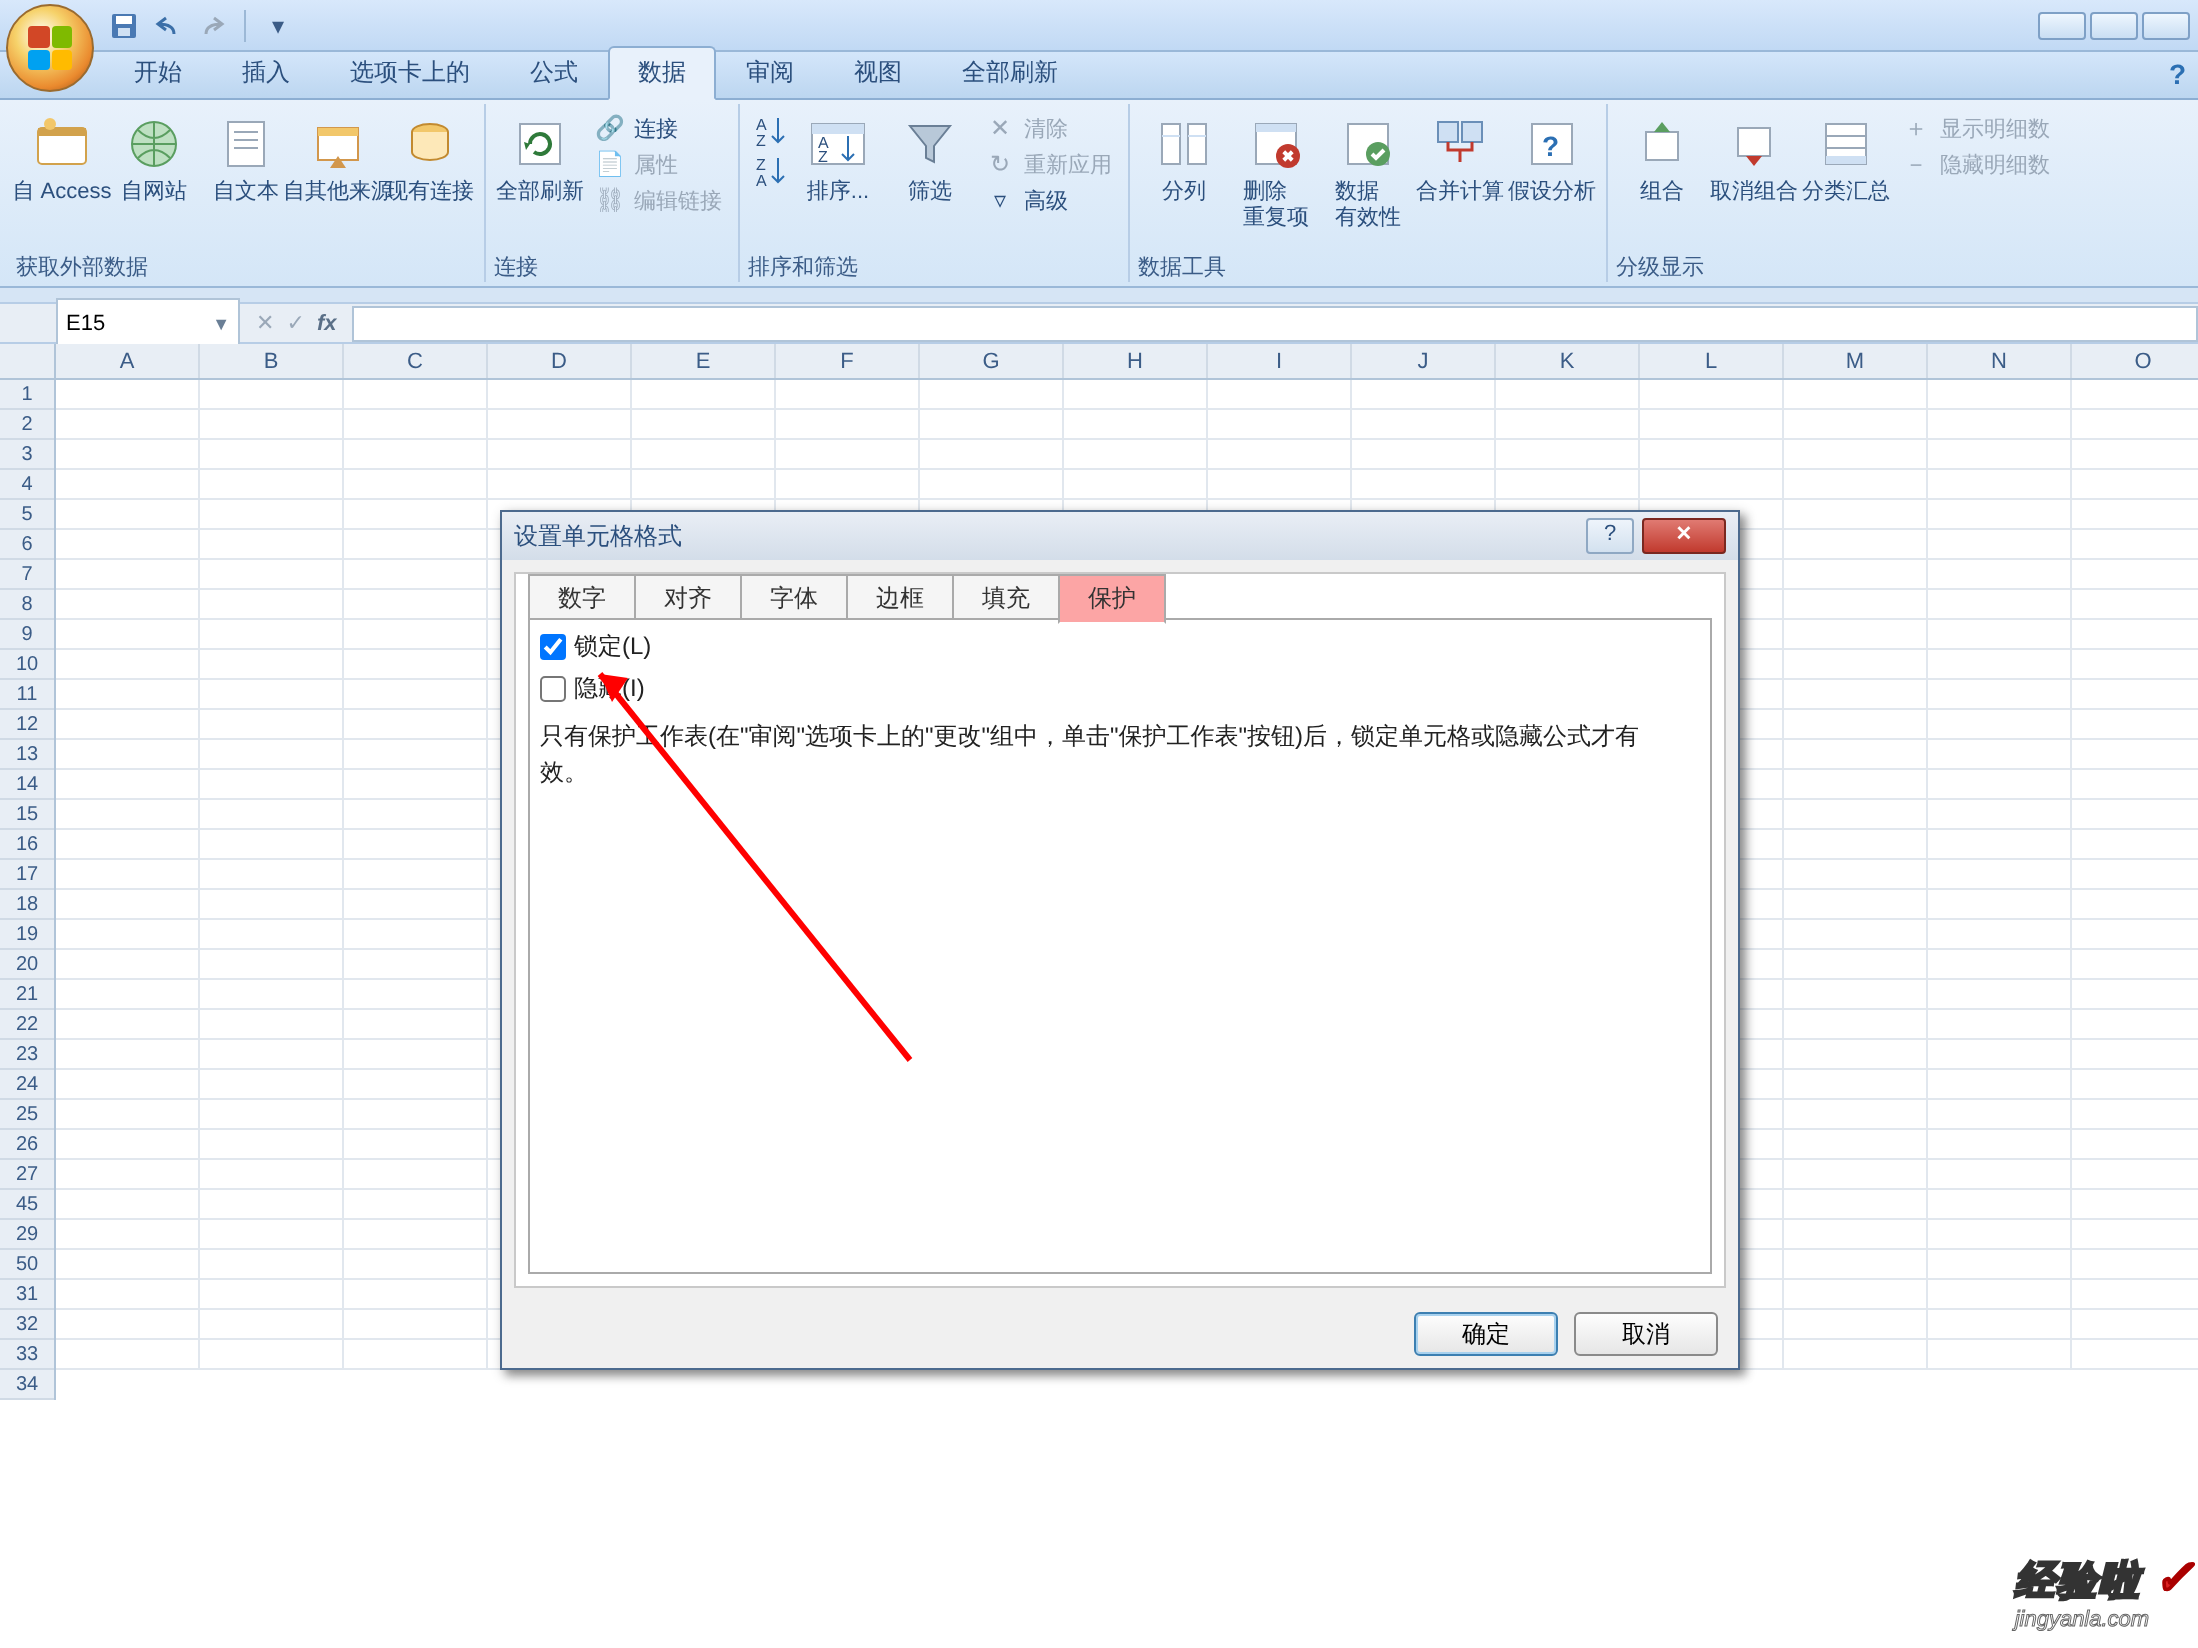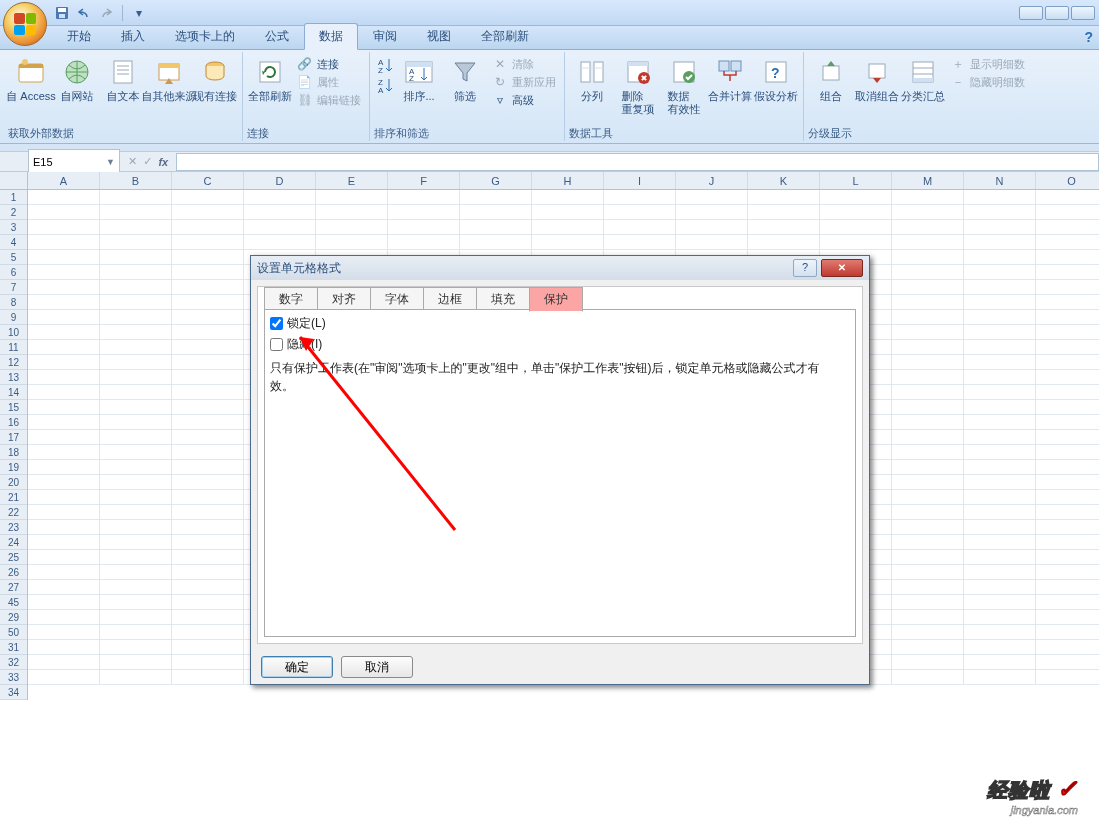--- a/index.html
+++ b/index.html
@@ -67,7 +67,7 @@
 .chk{display:flex;align-items:center;gap:4px;font-size:12px;color:#222;margin-bottom:4px}
 .chk input{width:13px;height:13px}
 .note{font-size:12px;color:#222;margin-top:6px;line-height:1.5;max-width:560px}
-.dlg-buttons{display:flex;justify-content:flex-start;gap:8px;padding:6px 10px}
+.dlg-buttons{display:flex;justify-content:flex-end;gap:8px;padding:6px 10px}
 .dlg-btn{width:72px;height:22px;background:linear-gradient(#fdfdfd,#e6e6e6);border:1px solid #8a8a8a;border-radius:3px;font-size:12px;cursor:default}
 .dlg-btn.primary{border:1px solid #3c7fb1;box-shadow:0 0 0 1px #a7d1ee inset}
 

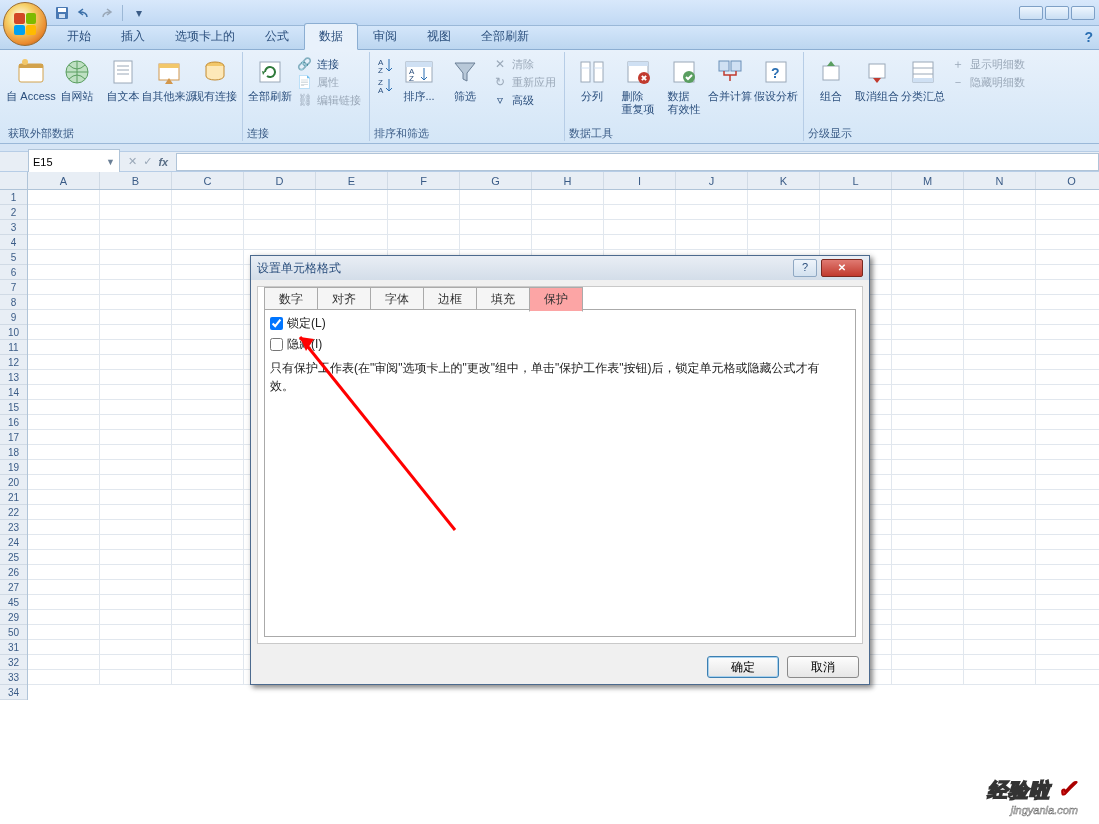--- a/index.html
+++ b/index.html
@@ -73,7 +73,7 @@
 
 .arrow{position:absolute;left:280px;top:325px;width:200px;height:210px;pointer-events:none;z-index:50}
 
-.watermark{position:absolute;right:21px;bottom:8px;text-align:right;z-index:60}
+.watermark{position:absolute;right:1px;bottom:8px;z-index:60}
 .wm1{font-size:20px;font-weight:bold;font-style:italic;color:#fff;-webkit-text-stroke:1.5px #333;letter-spacing:1px}
 .wm1 .ck{color:#d22; -webkit-text-stroke:1px #a00;font-size:24px}
 .wm2{font-size:11px;color:#fff;-webkit-text-stroke:0.5px #666;font-style:italic}

